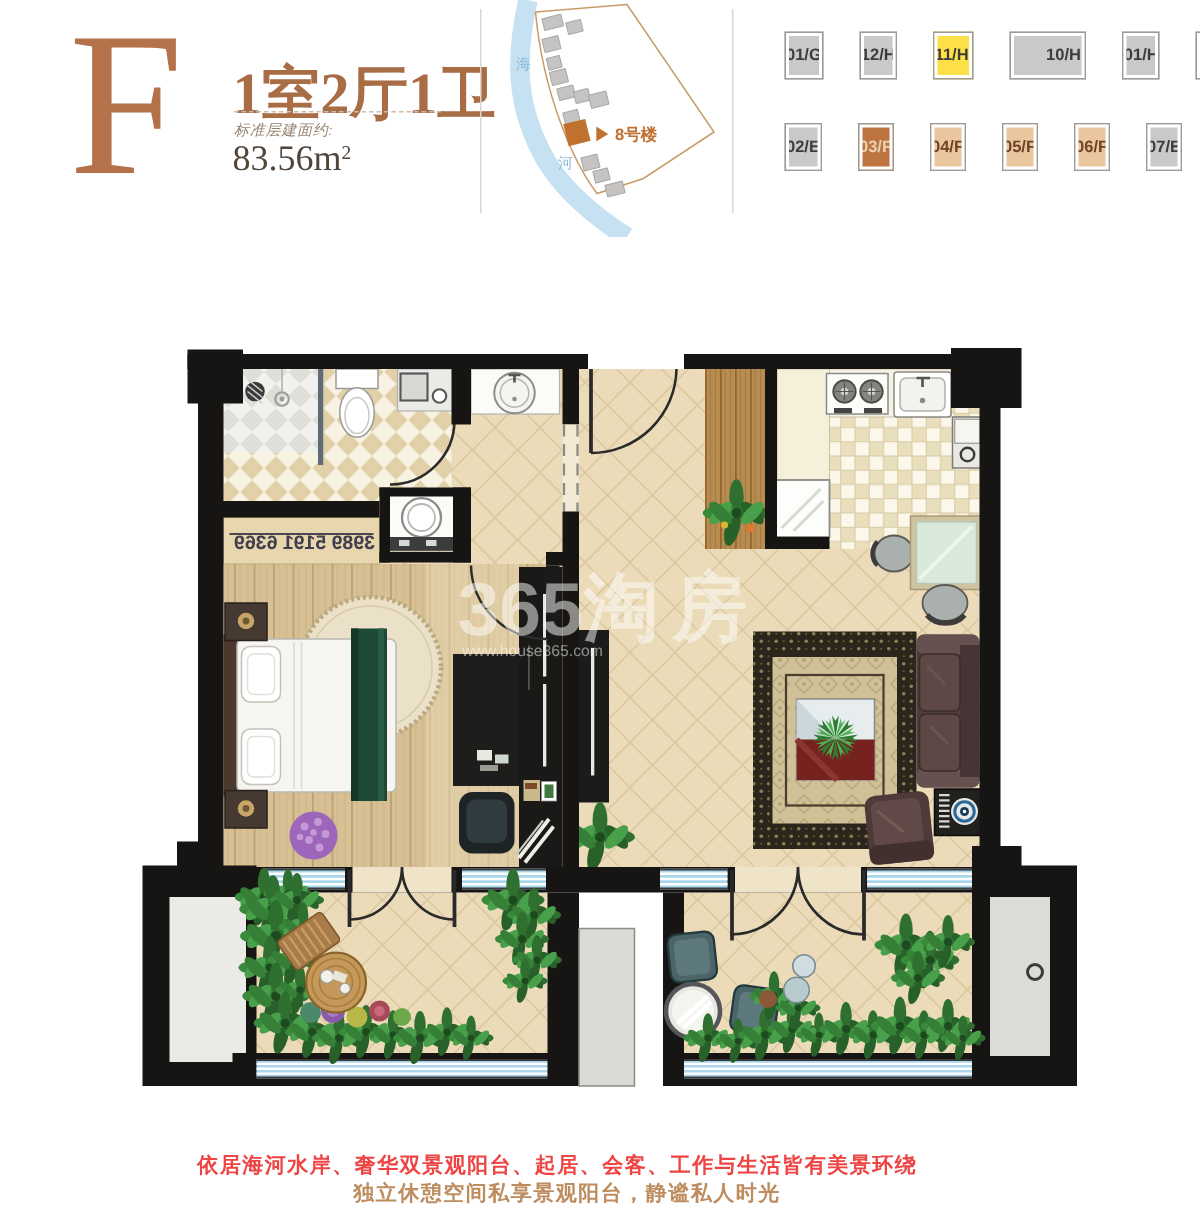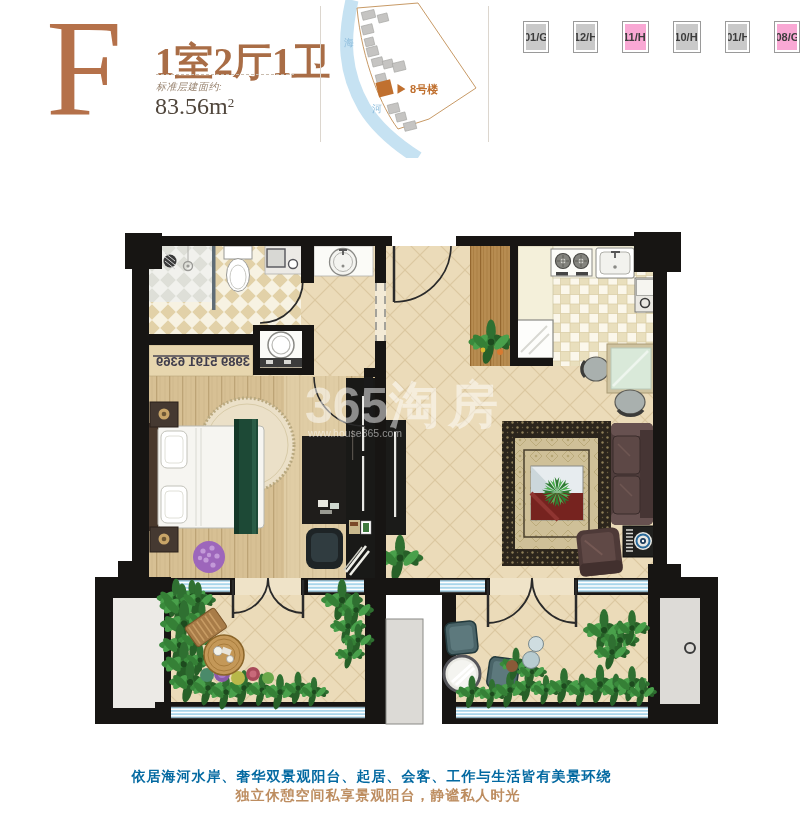--- a/index.html
+++ b/index.html
@@ -60,7 +60,7 @@
     <div style="display:flex;">
       <div class="ub" style="background:#c9c9c9;color:#3c3c3c;">01/G</div>
       <div class="ub" style="background:#c9c9c9;color:#3c3c3c;">12/H</div>
-      <div class="ub" style="background:#f9a8d4;color:#3c3c3c;">11/H'</div>
+      <div class="ub" style="background:#fde047;color:#3c3c3c;">11/H'</div>
       <div class="ub" style="background:#c9c9c9;color:#3c3c3c;">10/H'</div>
       <div class="ub" style="background:#c9c9c9;color:#3c3c3c;">01/H</div>
       <div class="ub" style="background:#f9a8d4;color:#3c3c3c;">08/G</div>

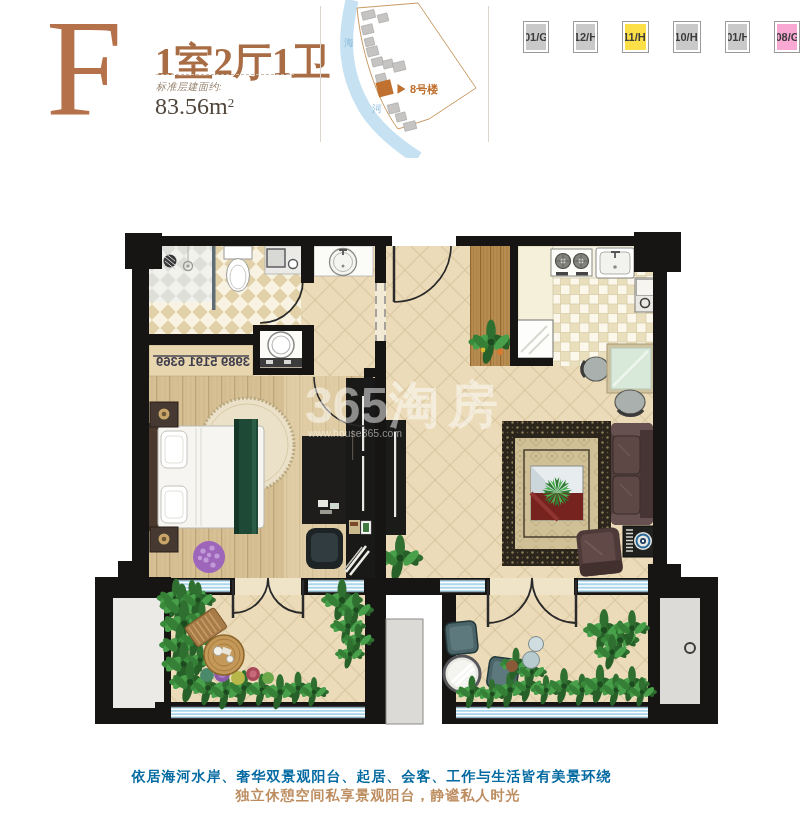--- a/index.html
+++ b/index.html
@@ -61,7 +61,7 @@
       <div class="ub" style="background:#c9c9c9;color:#3c3c3c;">01/G</div>
       <div class="ub" style="background:#c9c9c9;color:#3c3c3c;">12/H</div>
       <div class="ub" style="background:#fde047;color:#3c3c3c;">11/H'</div>
-      <div class="ub" style="background:#c9c9c9;color:#3c3c3c;">10/H'</div>
+      <div class="ub" style="background:#c9c9c9;color:#3c3c3c;padding-left:23px;">10/H'</div>
       <div class="ub" style="background:#c9c9c9;color:#3c3c3c;">01/H</div>
       <div class="ub" style="background:#f9a8d4;color:#3c3c3c;">08/G</div>
     </div>

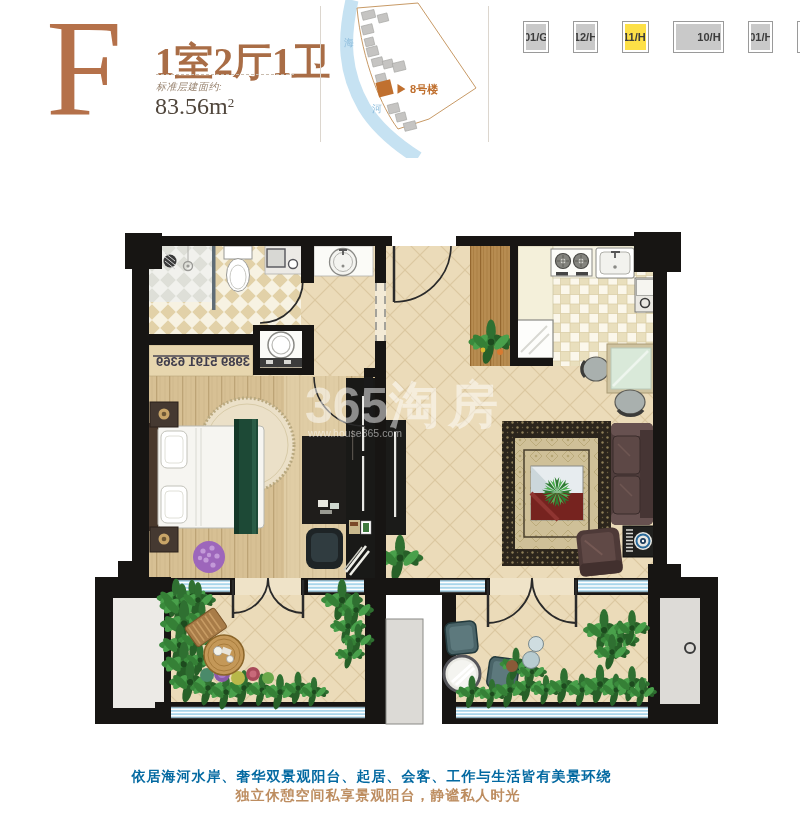--- a/index.html
+++ b/index.html
@@ -67,6 +67,14 @@
     </div>
     <div style="height:29px;"></div>
 
+    <div style="display:flex;">
+      <div class="ub" style="background:#c9c9c9;color:#3c3c3c;">02/E</div>
+      <div class="ub" style="background:#bd7440;color:#ecd2b4;">03/F</div>
+      <div class="ub" style="background:#eac59e;color:#6e4424;">04/F</div>
+      <div class="ub" style="background:#eac59e;color:#6e4424;">05/F</div>
+      <div class="ub" style="background:#eac59e;color:#6e4424;">06/F</div>
+      <div class="ub" style="background:#c9c9c9;color:#3c3c3c;">07/E</div>
+    </div>
   </div>
 
 <svg class="abs" style="left:0;top:155px;" width="800" height="600" viewBox="0 155 800 600">

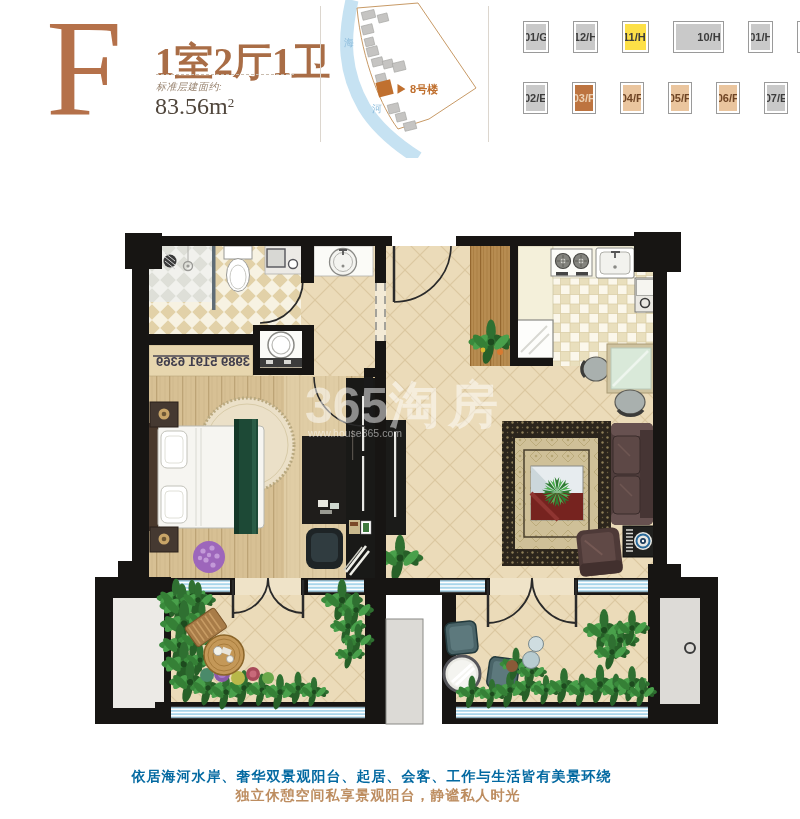--- a/index.html
+++ b/index.html
@@ -567,7 +567,7 @@
       </g>
 </svg>
 
-  <div class="abs" style="left:0;top:768px;width:743px;text-align:center;color:#0369a1;font-size:14px;font-weight:bold;letter-spacing:1px;">依居海河水岸、奢华双景观阳台、起居、会客、工作与生活皆有美景环绕</div>
+  <div class="abs" style="left:0;top:768px;width:743px;text-align:center;color:#ef4444;font-size:14px;font-weight:bold;letter-spacing:1px;">依居海河水岸、奢华双景观阳台、起居、会客、工作与生活皆有美景环绕</div>
 
   <div class="abs" style="left:0;top:787px;width:756px;text-align:center;color:#bd8d60;font-size:14px;font-weight:bold;letter-spacing:1px;">独立休憩空间私享景观阳台，静谧私人时光</div>
 </div>

